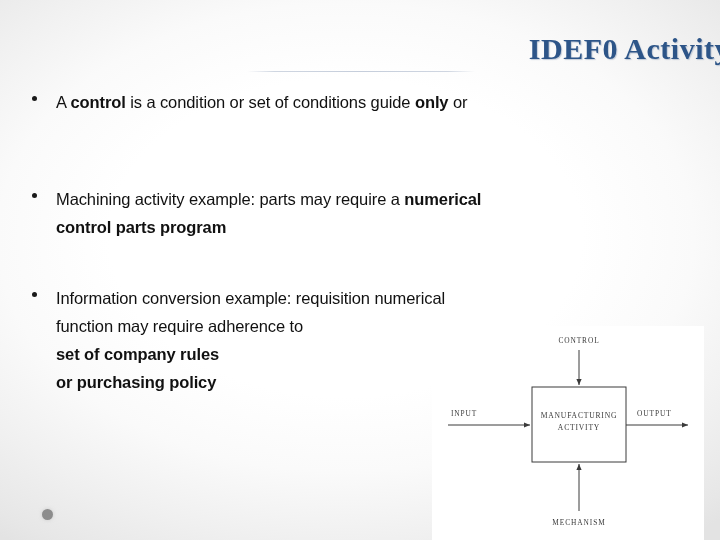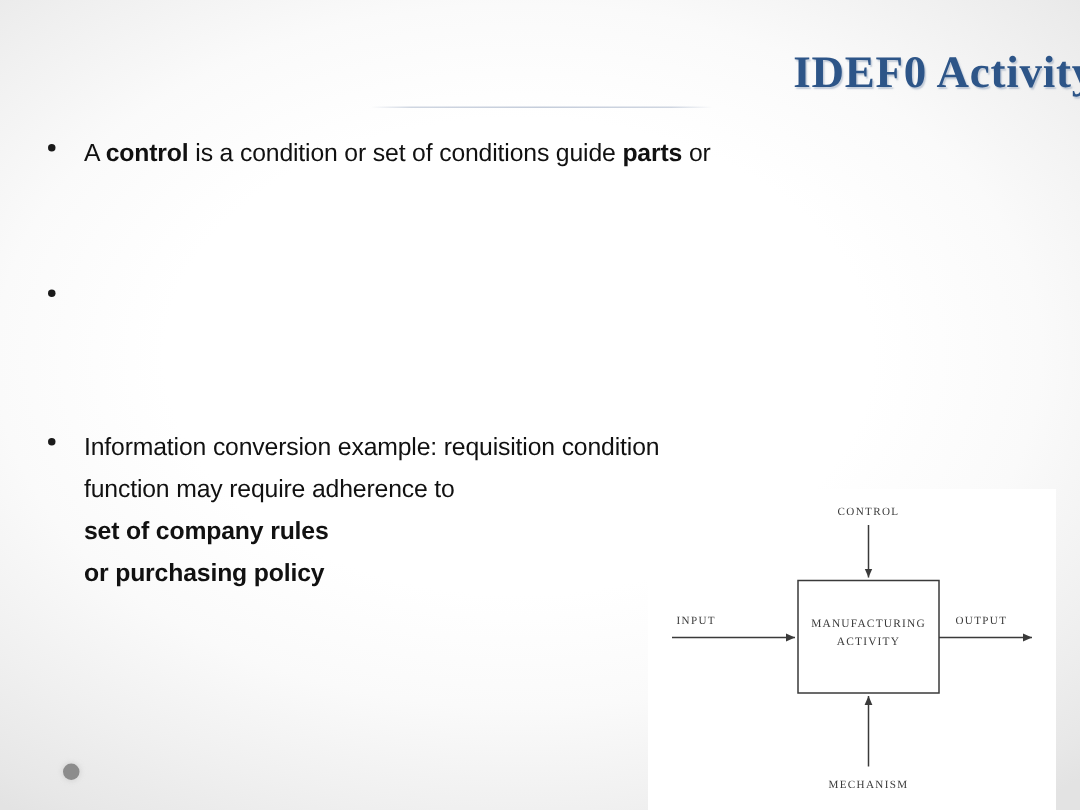--- a/index.html
+++ b/index.html
@@ -140,7 +140,7 @@
     <span class="bullet-mark"></span>
     <div class="bullet-body">
       <span class="ln">
-        <span>A </span><b>control</b><span> is a condition or set of conditions guide </span><b>parts</b><span> or</span>
+        <span>A </span><b>control</b><span> is a condition or set of conditions guide </span><b>only</b><span> or</span>
       </span>
     </div>
   </div>

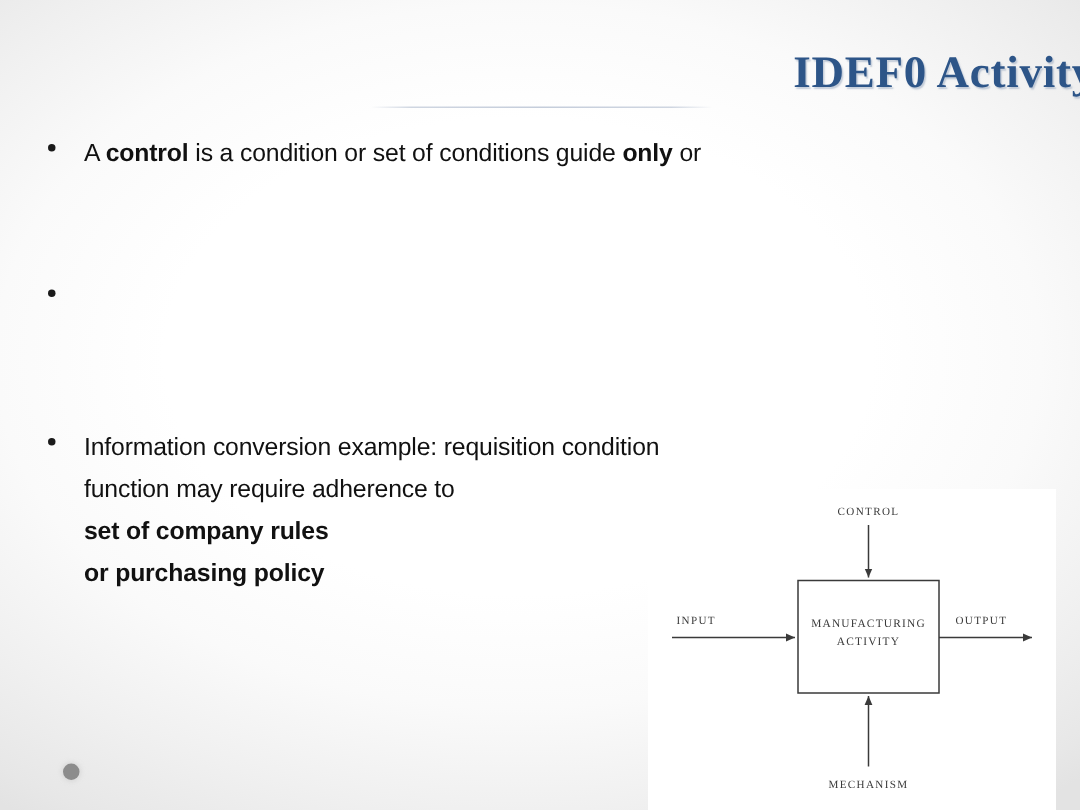--- a/index.html
+++ b/index.html
@@ -148,6 +148,9 @@
   <div class="bullet-row" id="bullet-2">
     <span class="bullet-mark"></span>
     <div class="bullet-body">
+      <span class="ln">
+        <span>Machining activity example: parts may require a </span><b>numerical</b>
+      </span>
     </div>
   </div>
 

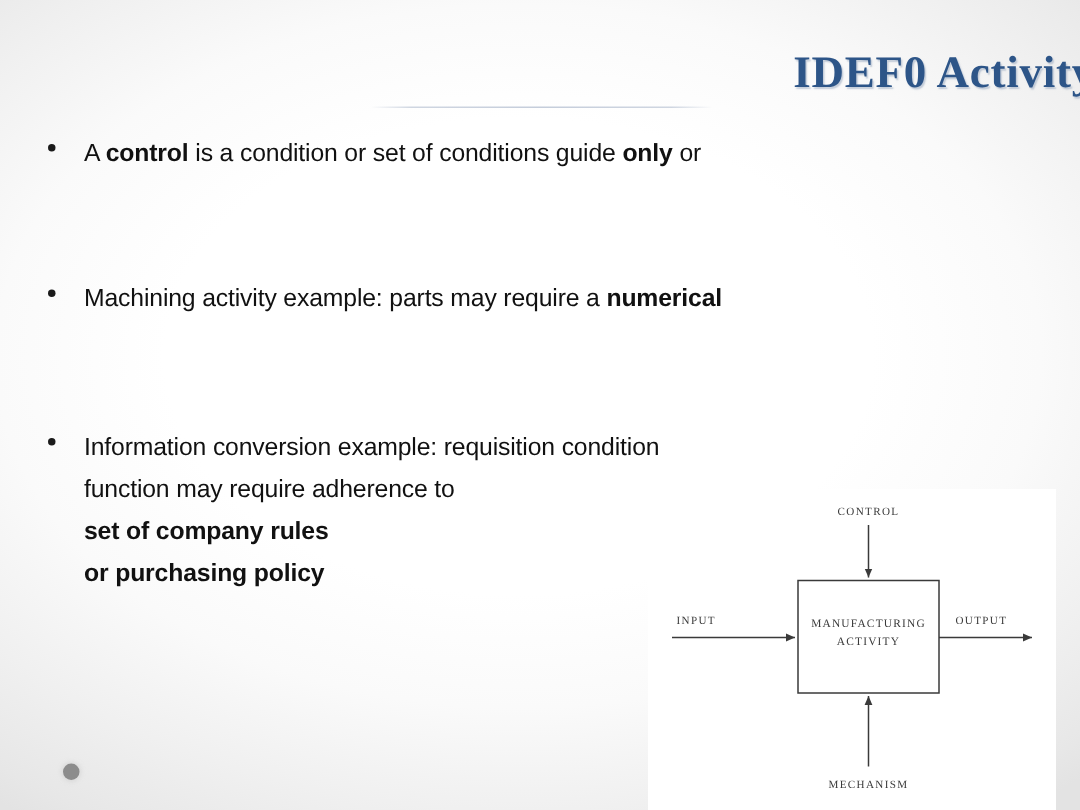--- a/index.html
+++ b/index.html
@@ -151,6 +151,9 @@
       <span class="ln">
         <span>Machining activity example: parts may require a </span><b>numerical</b>
       </span>
+      <span class="ln">
+        <b>control parts program</b>
+      </span>
     </div>
   </div>
 

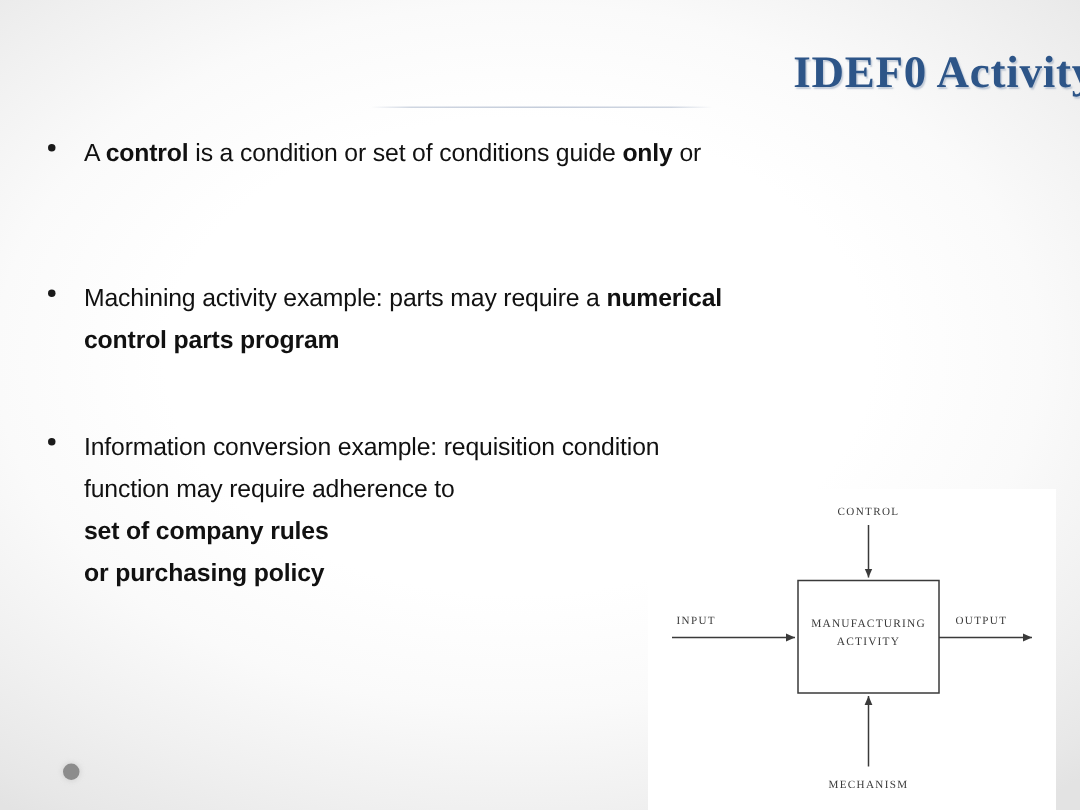--- a/index.html
+++ b/index.html
@@ -160,7 +160,7 @@
   <div class="bullet-row" id="bullet-3">
     <span class="bullet-mark"></span>
     <div class="bullet-body">
-      <span class="ln">Information conversion example: requisition condition</span>
+      <span class="ln">Information conversion example: requisition numerical</span>
       <span class="ln">function may require adherence to</span>
       <span class="ln"><b>set of company rules</b></span>
       <span class="ln"><b>or purchasing policy</b></span>

